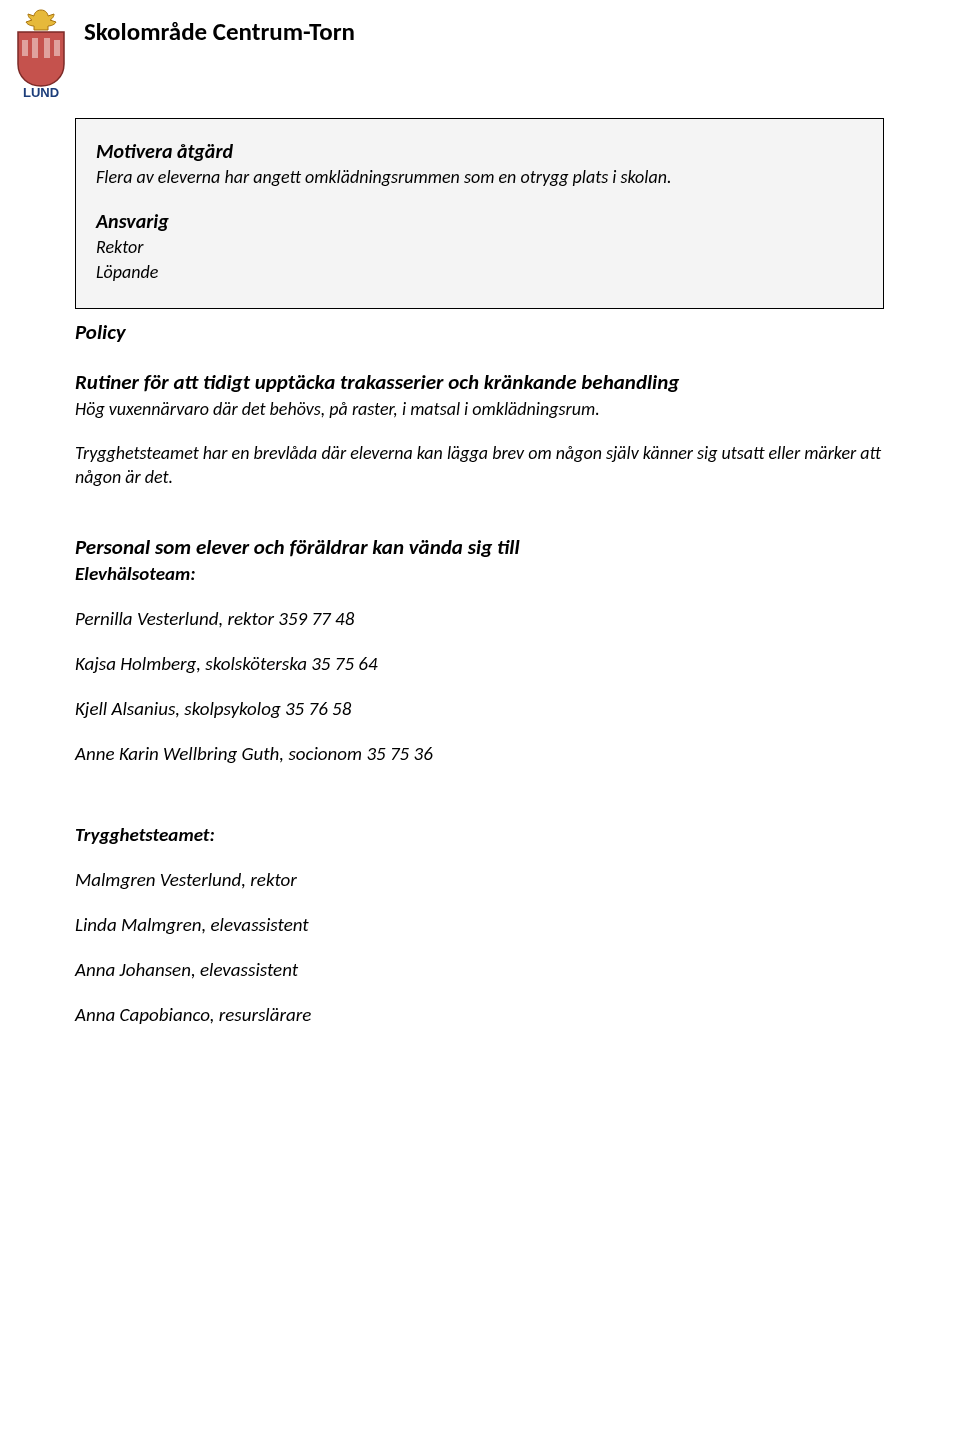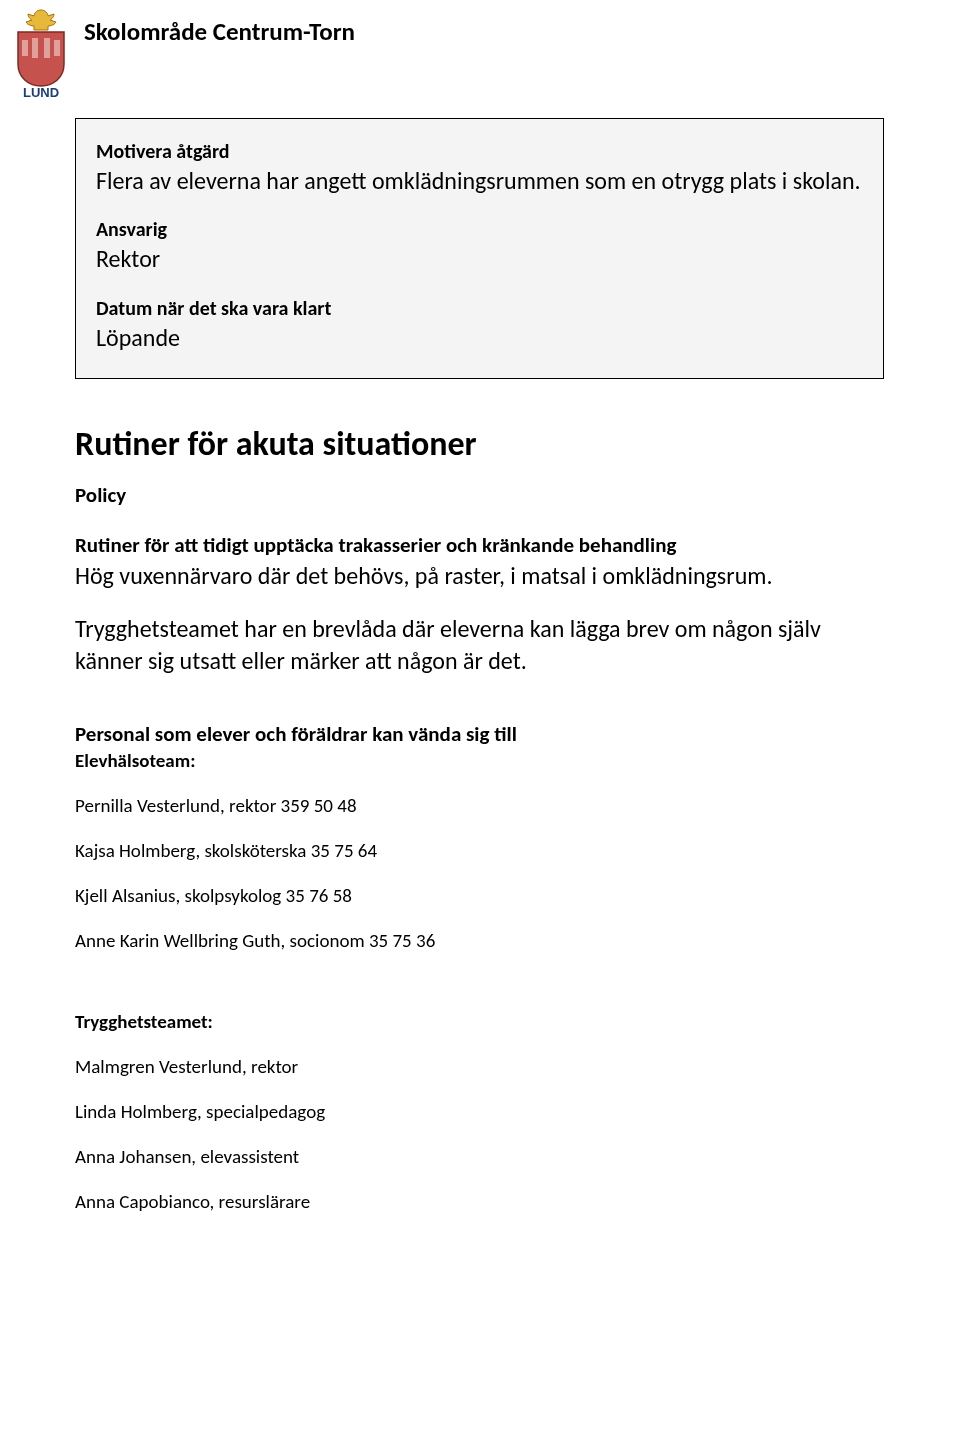--- a/index.html
+++ b/index.html
@@ -34,6 +34,7 @@
     }
     .content {
       padding: 0 76px 40px 75px;
+      font-style: italic;
     }
     .info-box {
       background: #f4f4f4;

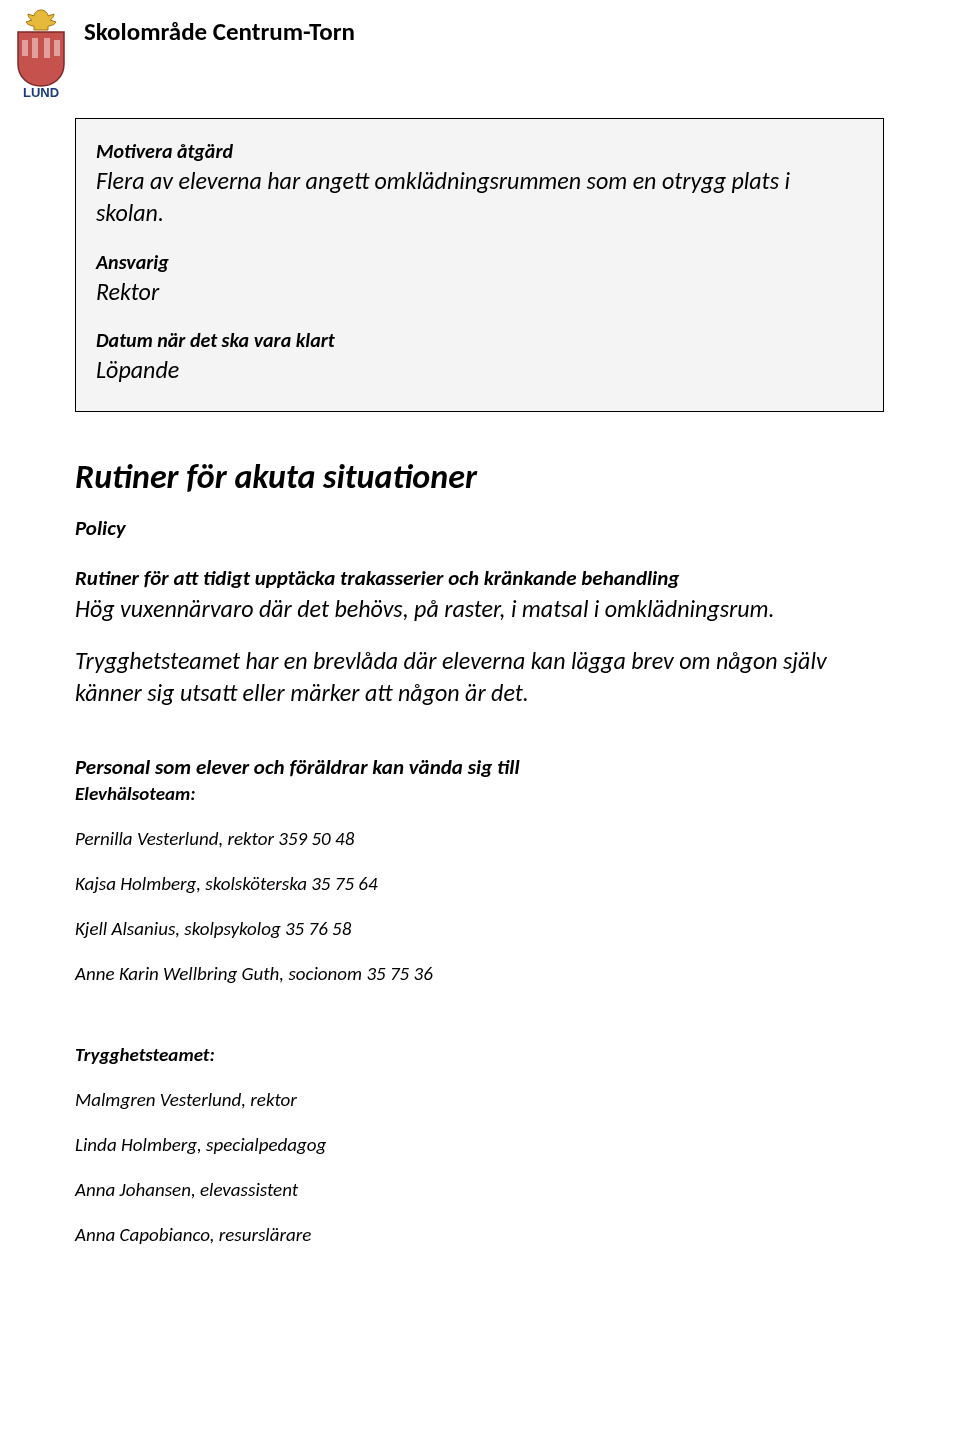--- a/index.html
+++ b/index.html
@@ -48,7 +48,7 @@
       margin-bottom: 2px;
     }
     .body-text {
-      font-size: 24px;
+      font-size: 18px;
       line-height: 1.35;
     }
     .h1 {

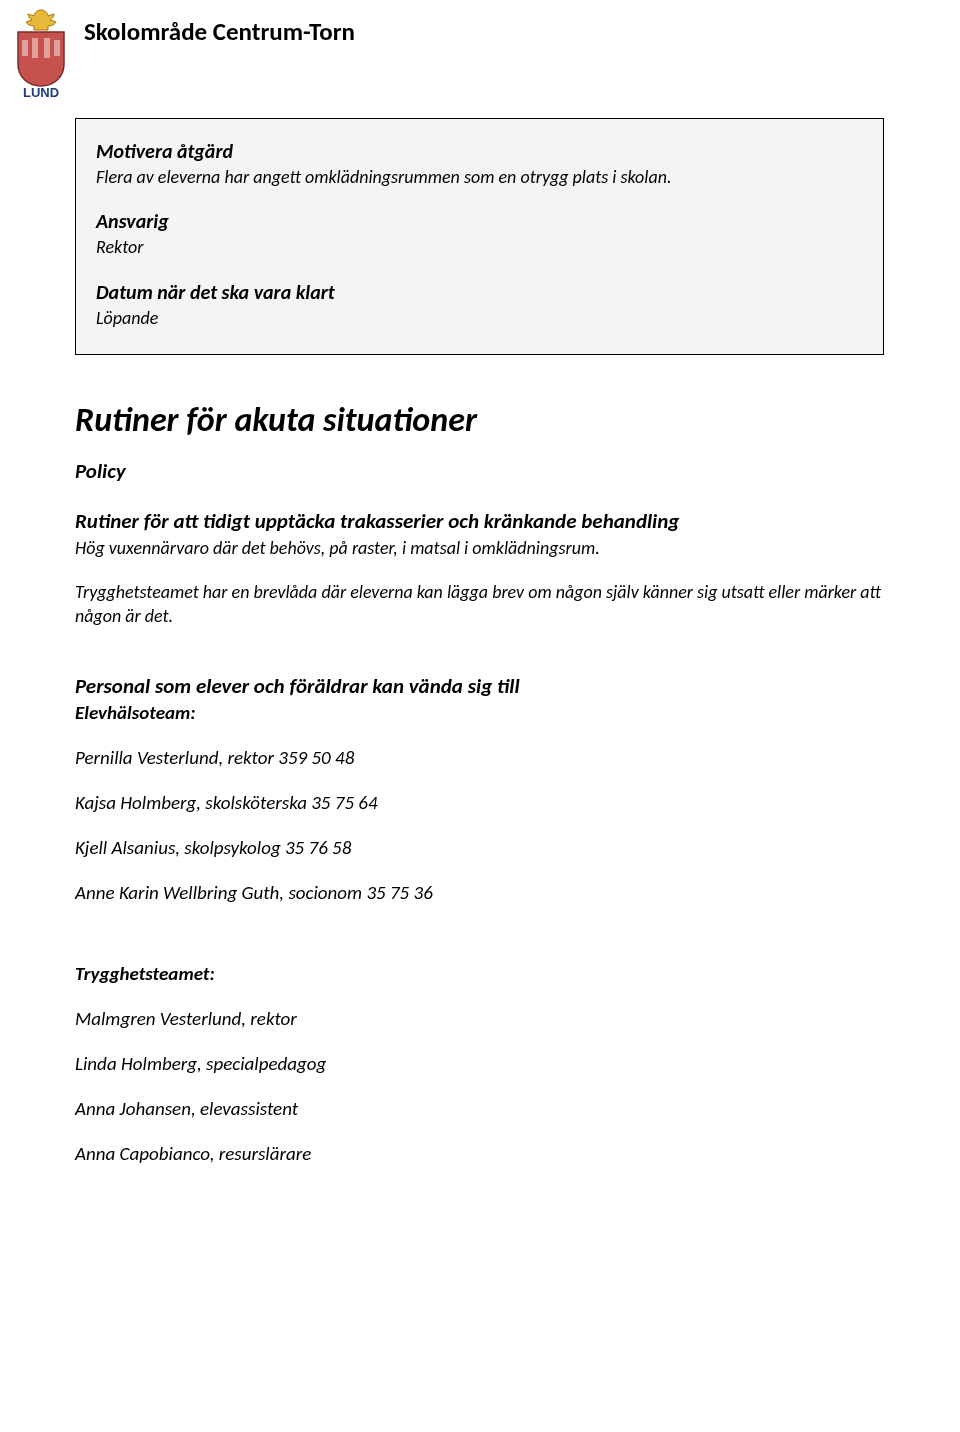--- a/index.html
+++ b/index.html
@@ -133,7 +133,6 @@
     <div class="sub-heading mt-block">Ansvarig</div>
     <div class="body-text">Rektor</div>
 
-    <div class="sub-heading mt-block">Datum när det ska vara klart</div>
     <div class="body-text">Löpande</div>
   </div>
 

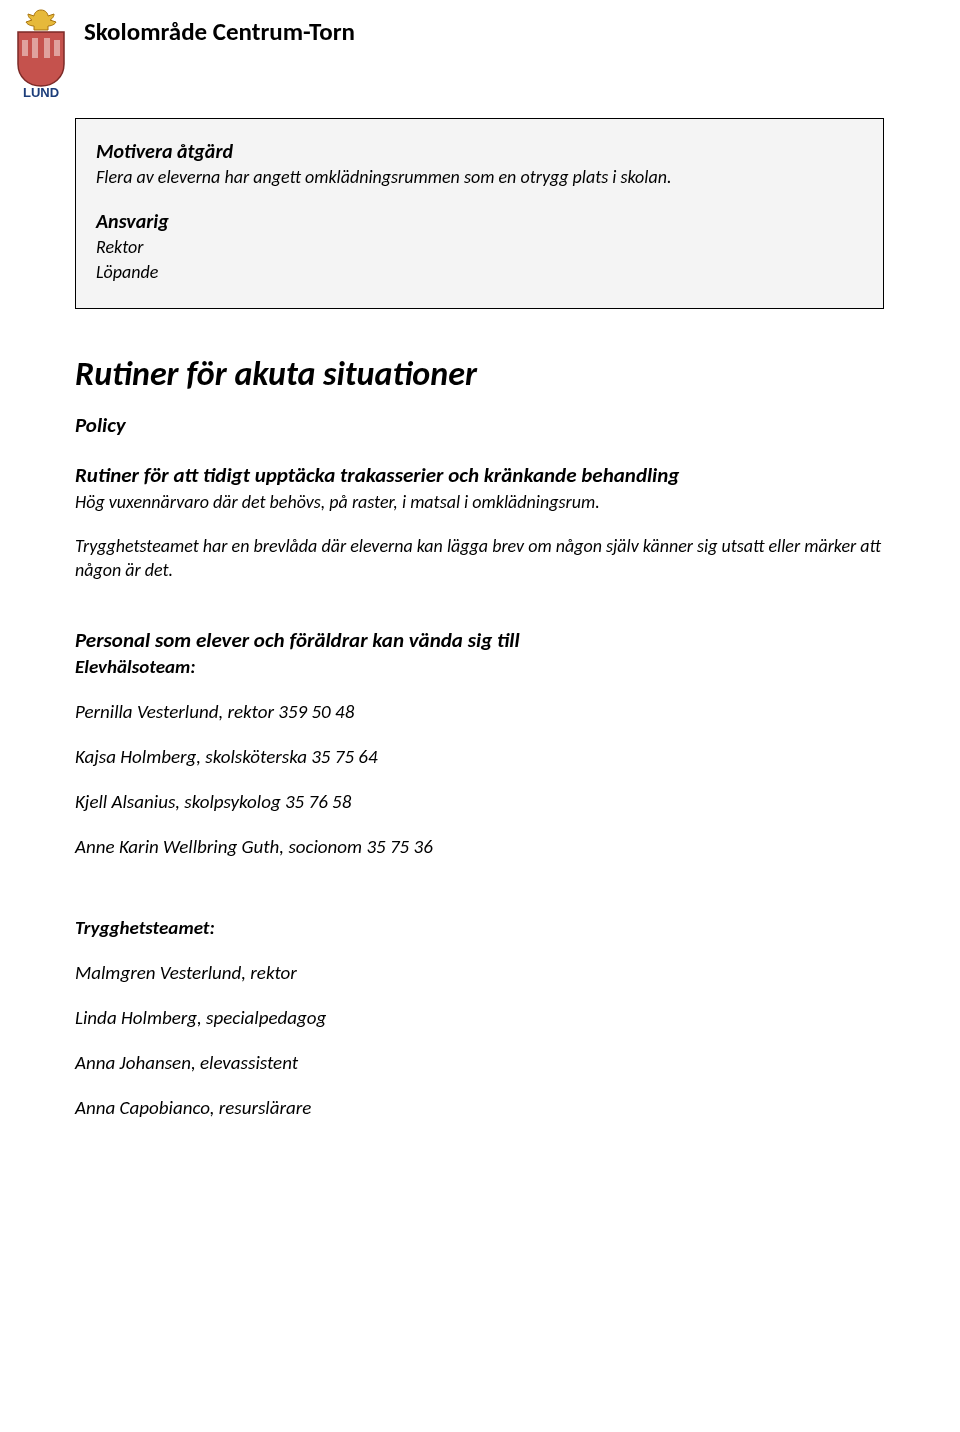--- a/index.html
+++ b/index.html
@@ -136,7 +136,6 @@
     <div class="body-text">Löpande</div>
   </div>
 
-  <div class="h1">Rutiner för akuta situationer</div>
 
   <div class="section-heading" style="margin-top:10px">Policy</div>
 

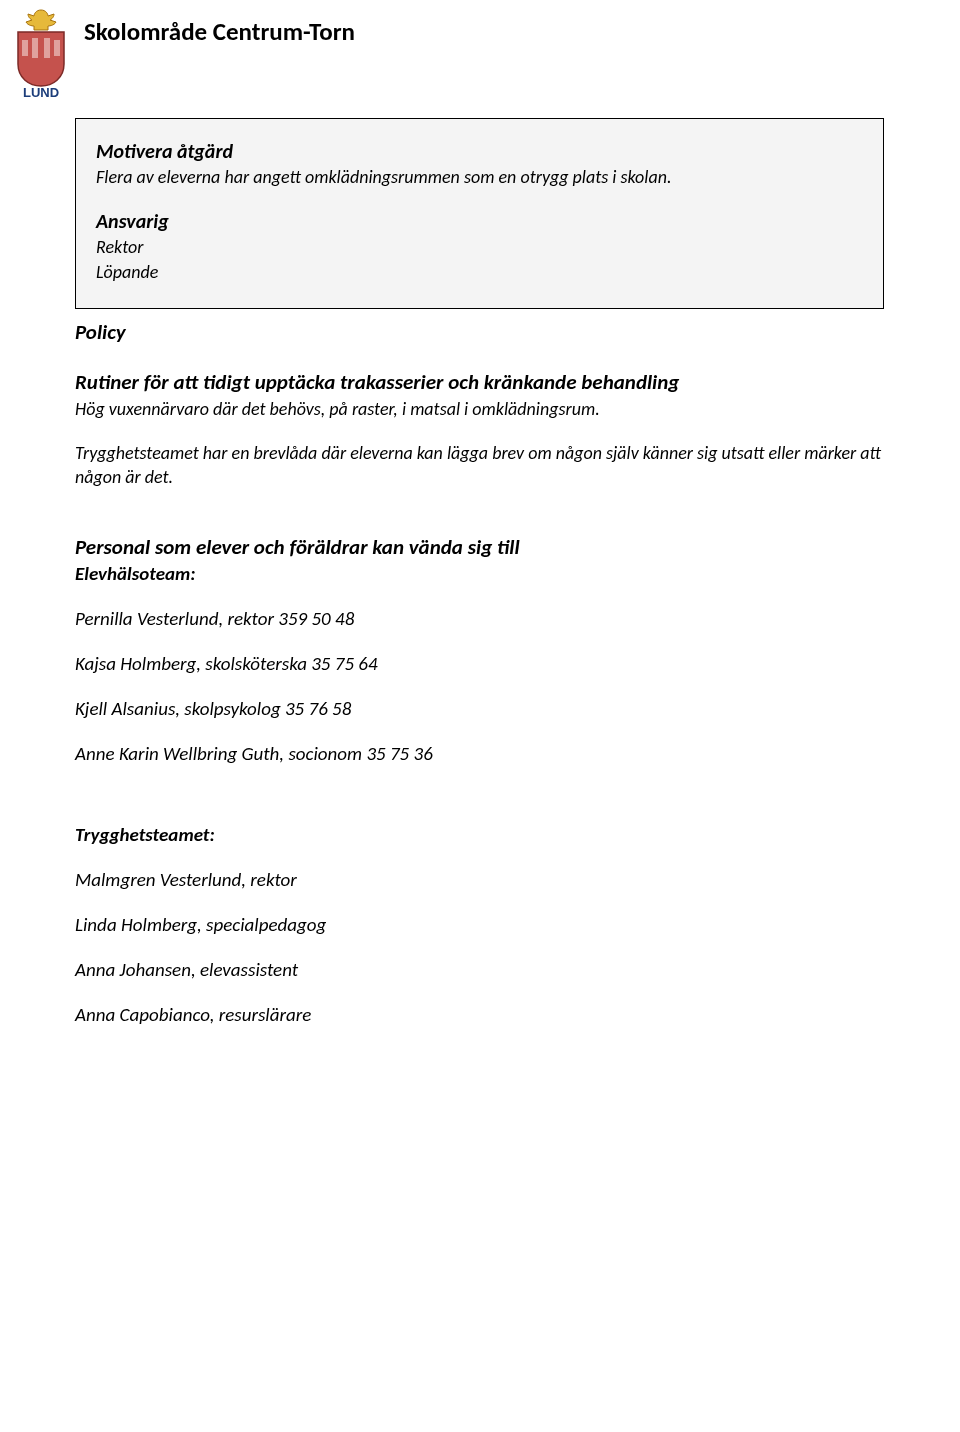--- a/index.html
+++ b/index.html
@@ -145,7 +145,7 @@
 
   <div class="section-heading mt-large">Personal som elever och föräldrar kan vända sig till</div>
   <div class="group-heading">Elevhälsoteam:</div>
-  <div class="contact-line">Pernilla Vesterlund, rektor 359 50 48</div>
+  <div class="contact-line">Pernilla Vesterlund, rektor 359 77 48</div>
   <div class="contact-line">Kajsa Holmberg, skolsköterska 35 75 64</div>
   <div class="contact-line">Kjell Alsanius, skolpsykolog 35 76 58</div>
   <div class="contact-line">Anne Karin Wellbring Guth, socionom 35 75 36</div>

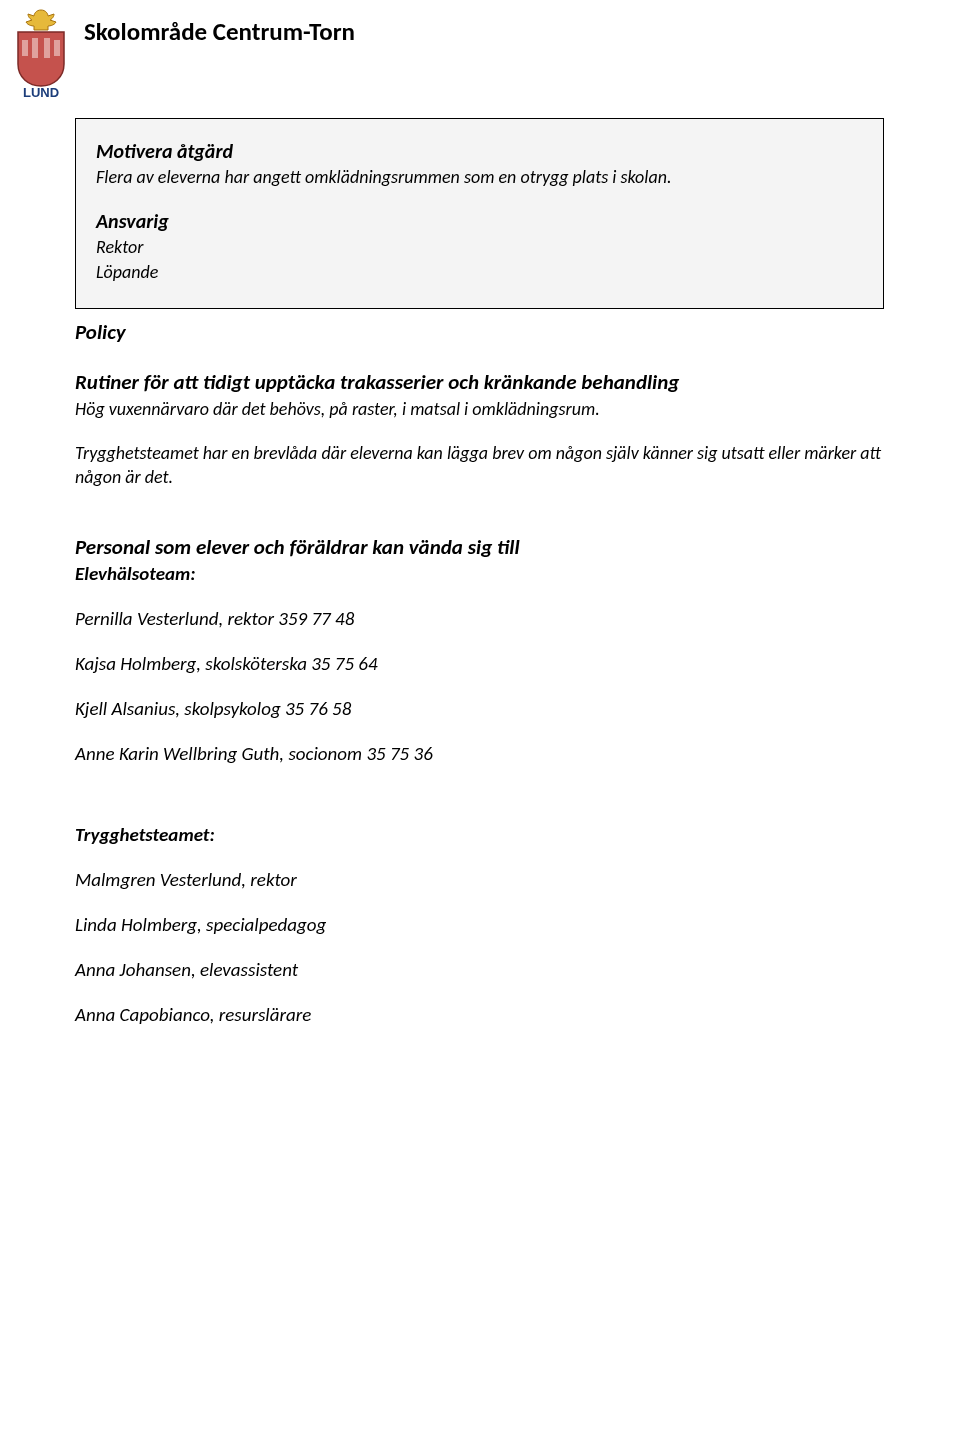--- a/index.html
+++ b/index.html
@@ -152,7 +152,7 @@
 
   <div class="group-heading-large">Trygghetsteamet:</div>
   <div class="contact-line">Malmgren Vesterlund, rektor</div>
-  <div class="contact-line">Linda Holmberg, specialpedagog</div>
+  <div class="contact-line">Linda Malmgren, elevassistent</div>
   <div class="contact-line">Anna Johansen, elevassistent</div>
   <div class="contact-line">Anna Capobianco, resurslärare</div>
 

